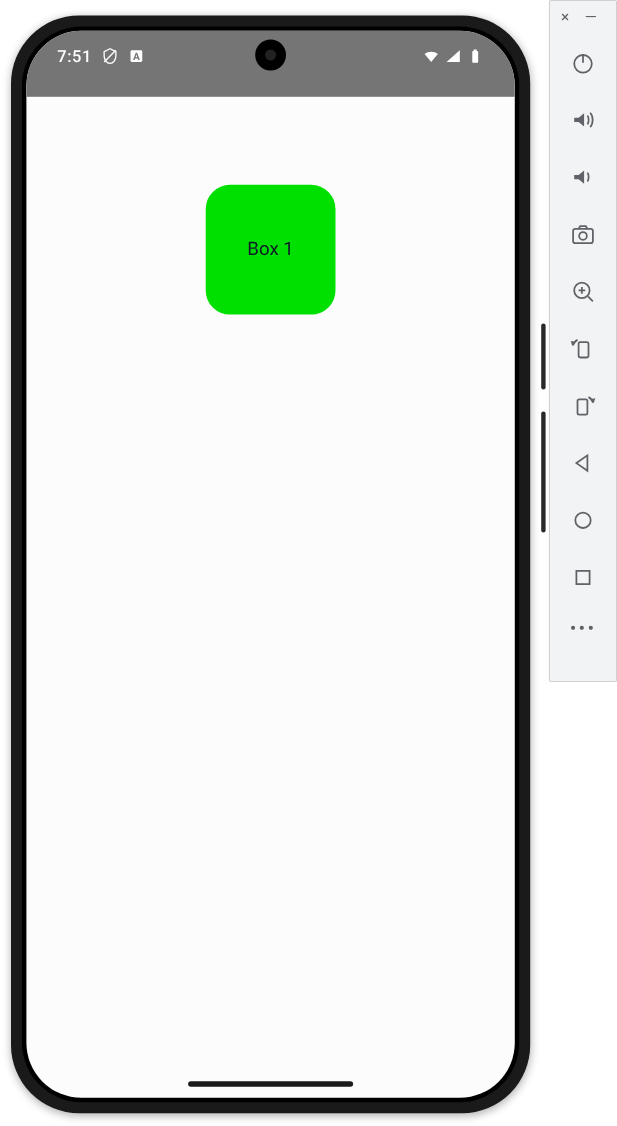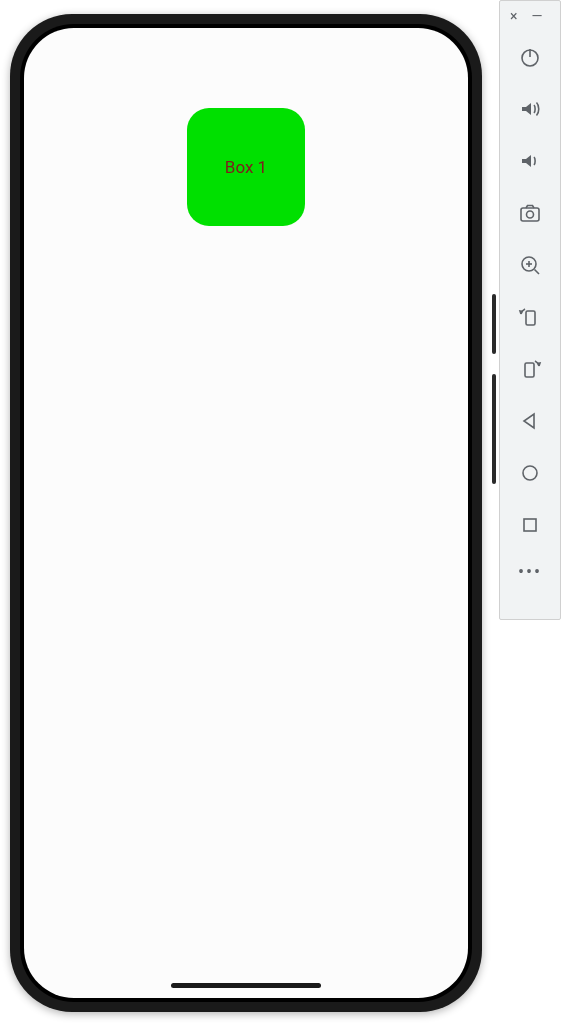--- a/index.html
+++ b/index.html
@@ -184,6 +184,32 @@
   <div class="phone-inner">
     <div class="screen">
 
+      <div class="status-bar">
+        <div class="camera-notch"></div>
+        <div class="status-left">
+          <span class="time">7:51</span>
+          <svg viewBox="0 0 24 24">
+              <path d="M12 2L4 6v6c0 5 3.4 9.7 8 10 4.6-.3 8-5 8-10V6l-8-4z" fill="none" stroke="#fff" stroke-width="1.8"></path>
+              <line x1="4" y1="20" x2="20" y2="4" stroke="#fff" stroke-width="1.8"></line>
+            </svg>
+          <svg viewBox="0 0 24 24">
+              <rect x="4" y="4" width="16" height="16" rx="2" fill="#fff"></rect>
+              <text x="12" y="17" text-anchor="middle" font-size="14" fill="#757575" font-weight="bold">A</text>
+            </svg>
+        </div>
+        <div class="status-right">
+          <svg viewBox="0 0 24 24">
+              <path d="M12 20l9-11c-5-4-13-4-18 0l9 11z" fill="#fff"></path>
+            </svg>
+          <svg viewBox="0 0 24 24">
+              <path d="M3 20h18V4L3 20z" fill="#fff"></path>
+            </svg>
+          <svg viewBox="0 0 24 24">
+              <rect x="8" y="5" width="8" height="16" rx="1" fill="#fff"></rect>
+              <rect x="10" y="3" width="4" height="3" fill="#fff"></rect>
+            </svg>
+        </div>
+      </div>
 
       <div class="app-content">
         <div class="box green">

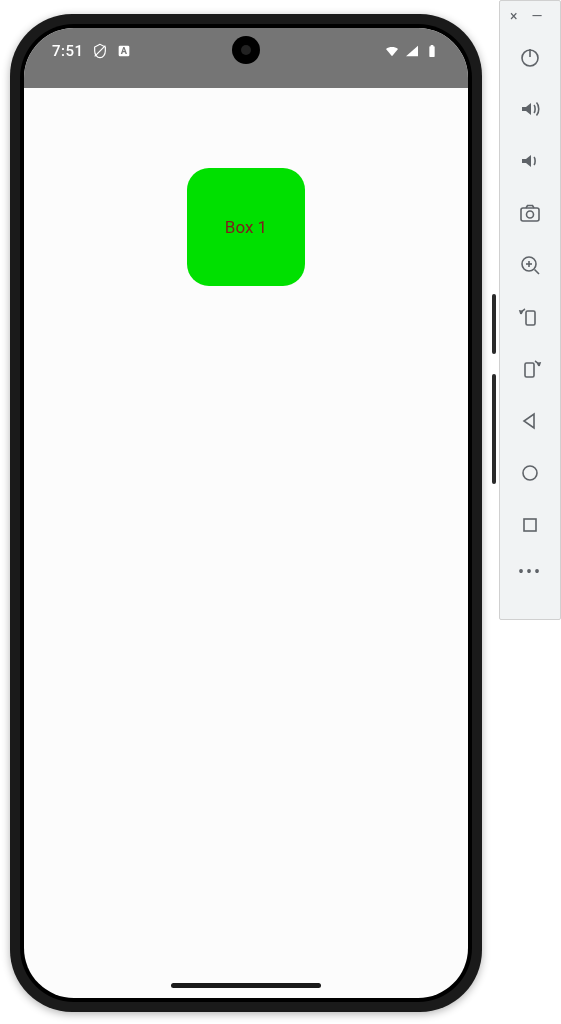--- a/index.html
+++ b/index.html
@@ -157,7 +157,7 @@
       align-items: center;
       justify-content: center;
       font-size: 17px;
-      color: #7f1d1d;
+      color: #0f172a;
       font-weight: 400;
     }
     .box.green { background: #00e000; }

